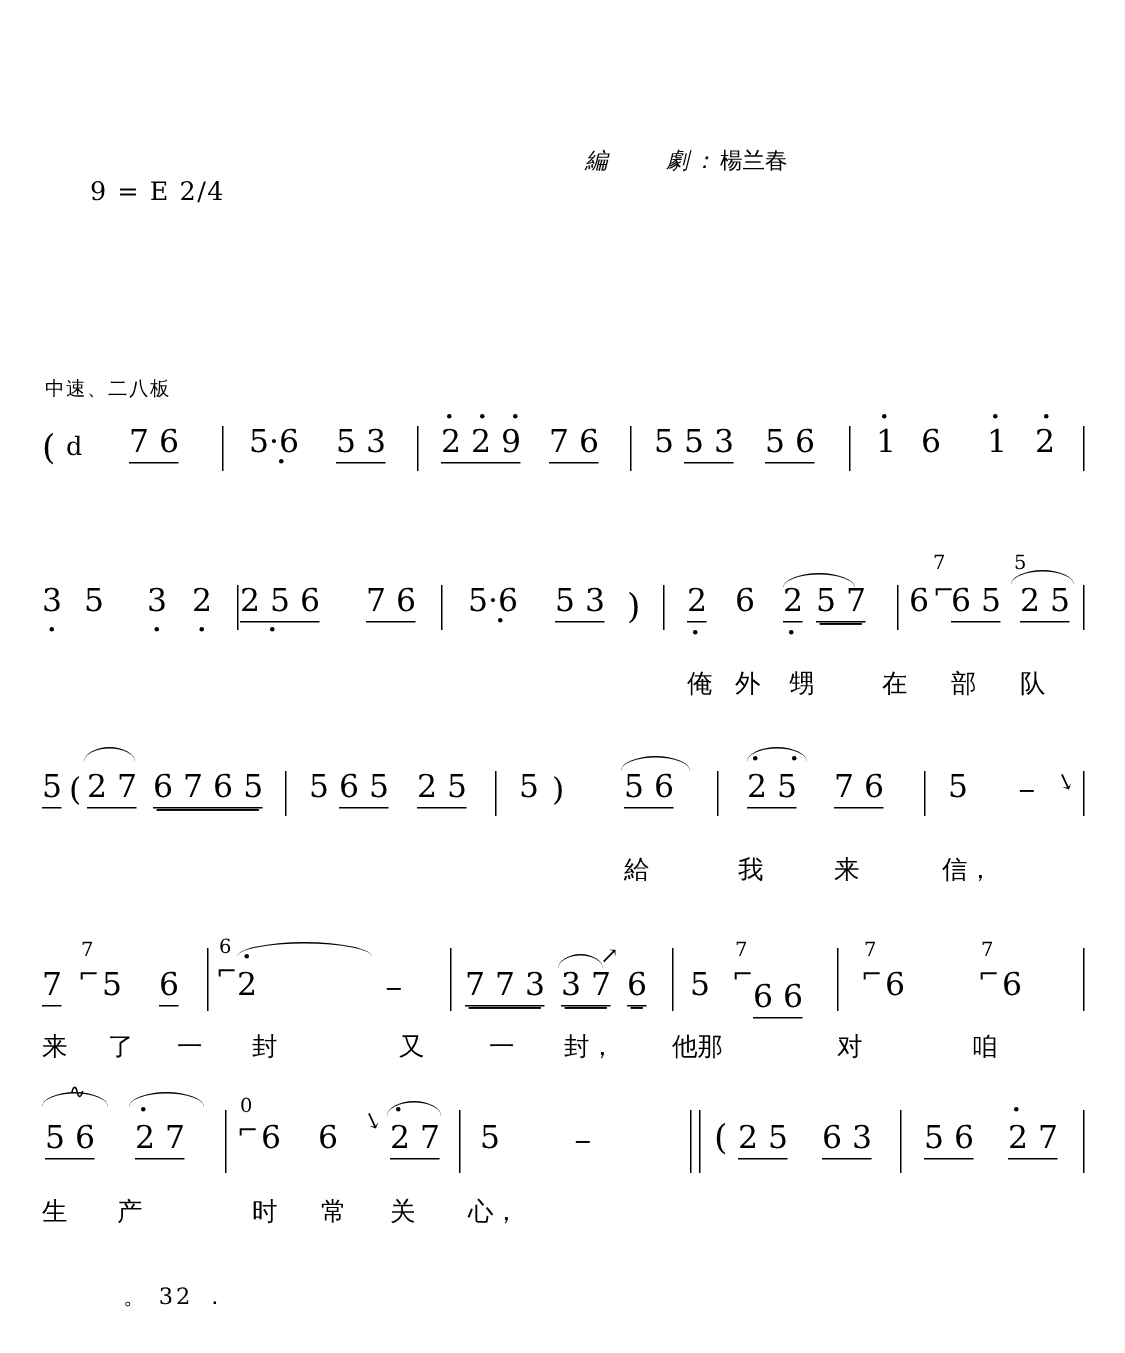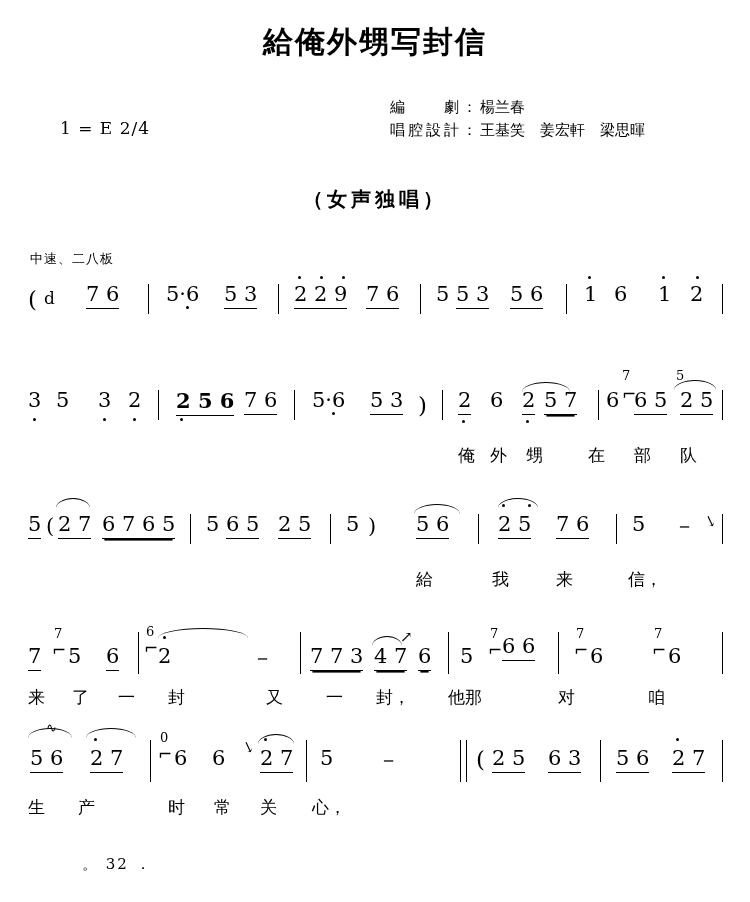--- a/index.html
+++ b/index.html
@@ -170,7 +170,6 @@
 
 <div class="page">
 
-  <div class="title">給俺外甥写封信</div>
 
   <div class="key-sig">
     <span>1 = E  2/4</span>

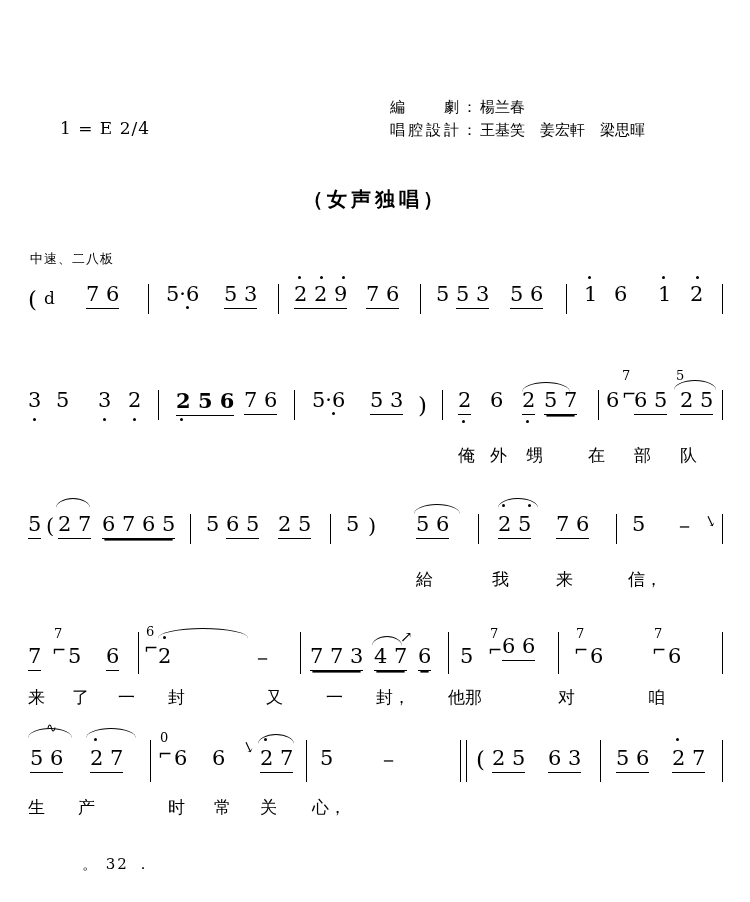--- a/index.html
+++ b/index.html
@@ -50,6 +50,7 @@
   }
   .credits .lbl {
     letter-spacing: 3px;
+    font-style: italic;
   }
   .subtitle {
     position: absolute;

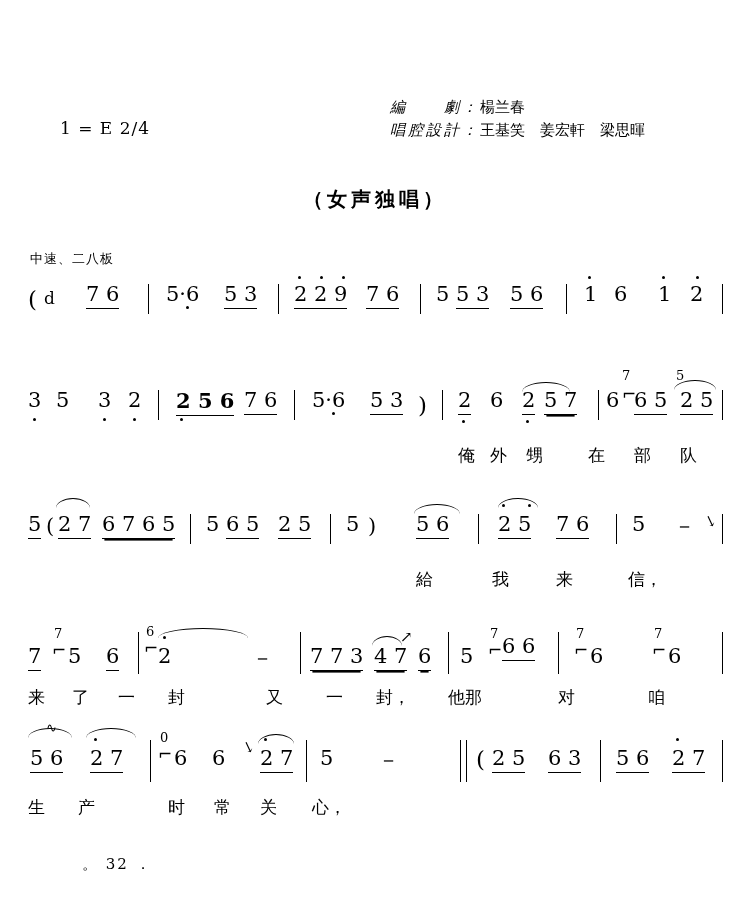--- a/index.html
+++ b/index.html
@@ -173,7 +173,7 @@
 
 
   <div class="key-sig">
-    <span>1 = E  2/4</span>
+    <span>9 = E  2/4</span>
   </div>
 
   <div class="credits">

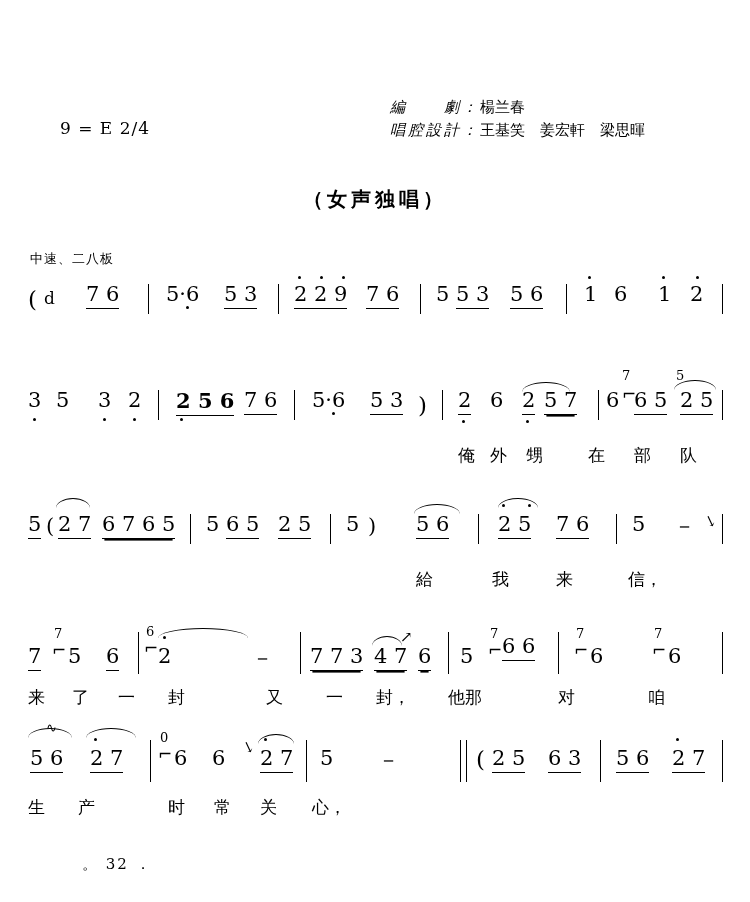--- a/index.html
+++ b/index.html
@@ -179,9 +179,6 @@
   <div class="credits">
     <div>
       <span class="lbl">編　　劇：</span><span>楊兰春</span>
-    </div>
-    <div>
-      <span class="lbl">唱腔設計：</span><span>王基笑　姜宏軒　梁思暉</span>
     </div>
   </div>
 

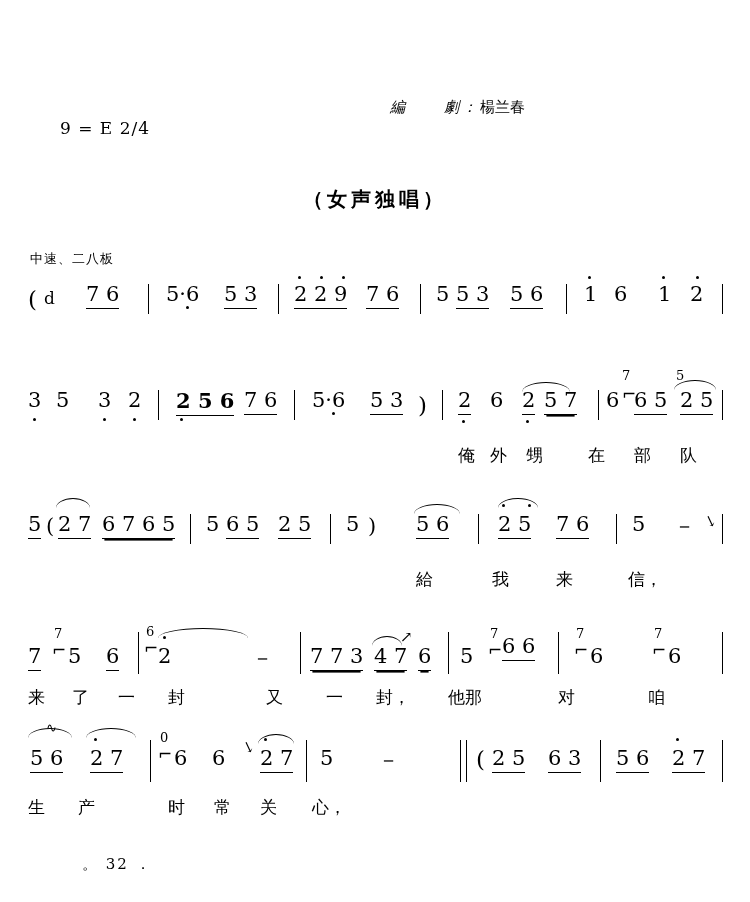--- a/index.html
+++ b/index.html
@@ -182,7 +182,6 @@
     </div>
   </div>
 
-  <div class="subtitle">（女声独唱）</div>
 
   <div class="tempo">中速、二八板</div>
 

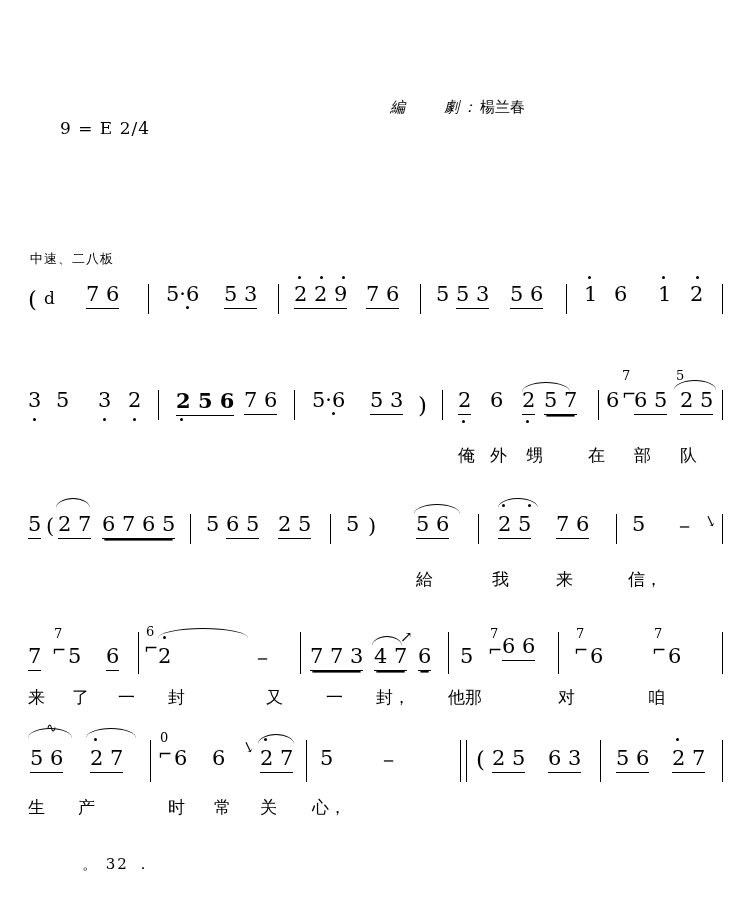--- a/index.html
+++ b/index.html
@@ -226,7 +226,7 @@
       <span class="tok" style="left:100px;">2</span>
       <span class="dotdn" style="left:105px; top:30px;"></span>
       <span class="bar" style="left:130px;"></span>
-      <span class="tok und1" style="left:148px;font-weight:bold;">2 5 6</span>
+      <span class="tok und1" style="left:132px;">2 5 6</span>
       <span class="dotdn" style="left:152px; top:30px;"></span>
       <span class="tok und1" style="left:216px;">7 6</span>
       <span class="bar" style="left:266px;"></span>

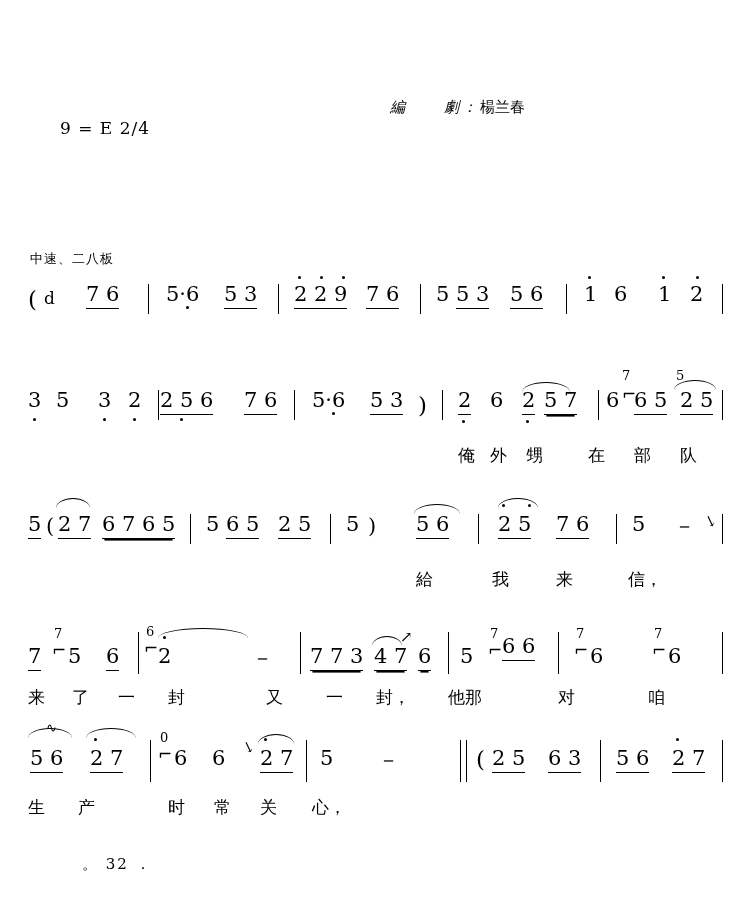--- a/index.html
+++ b/index.html
@@ -315,7 +315,7 @@
       <span class="bar" style="left:272px; top:2px; height:42px;"></span>
       <span class="tok und2" style="left:282px; top:14px;">7 7 3</span>
       <span class="slur" style="left:344px; top:6px; width:30px;"></span>
-      <span class="tok und2" style="left:346px; top:14px;">4 7</span>
+      <span class="tok und2" style="left:346px; top:14px;">3 7</span>
       <span class="arrowup" style="left:372px; top:-2px;">↗</span>
       <span class="tok und2" style="left:390px; top:14px;">6</span>
       <span class="bar" style="left:420px; top:2px; height:42px;"></span>

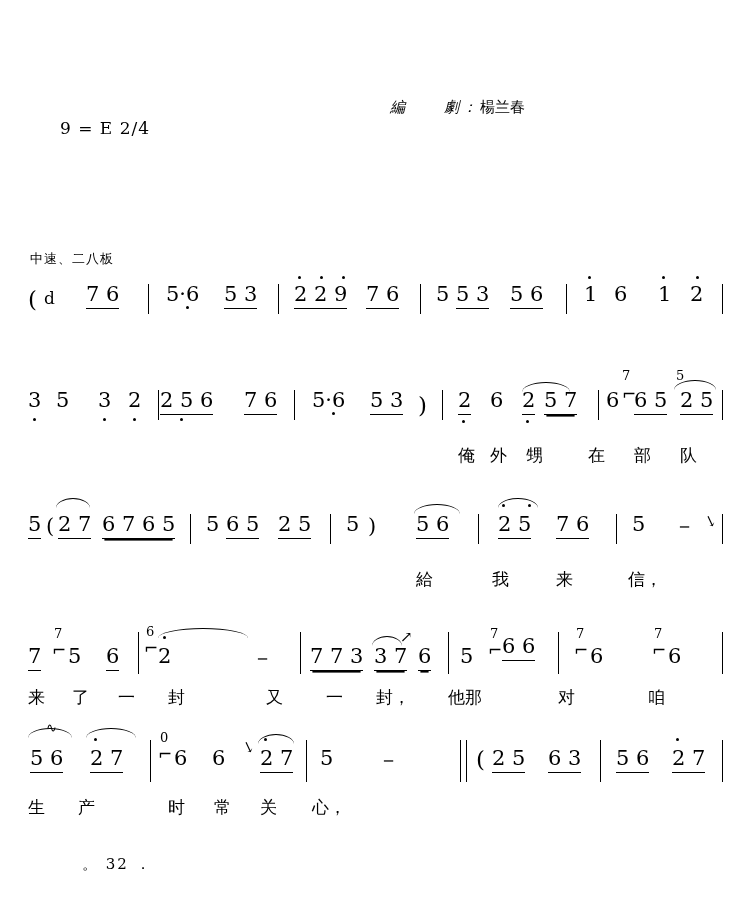--- a/index.html
+++ b/index.html
@@ -322,7 +322,7 @@
       <span class="tok" style="left:432px; top:14px;">5</span>
       <span class="grace" style="left:462px; top:-4px;">7</span>
       <span class="hook" style="left:460px; top:10px;">⌐</span>
-      <span class="tok und1" style="left:474px; top:4px;">6 6</span>
+      <span class="tok und1" style="left:474px; top:22px;">6 6</span>
       <span class="bar" style="left:530px; top:2px; height:42px;"></span>
       <span class="grace" style="left:548px; top:-4px;">7</span>
       <span class="hook" style="left:546px; top:10px;">⌐</span>

